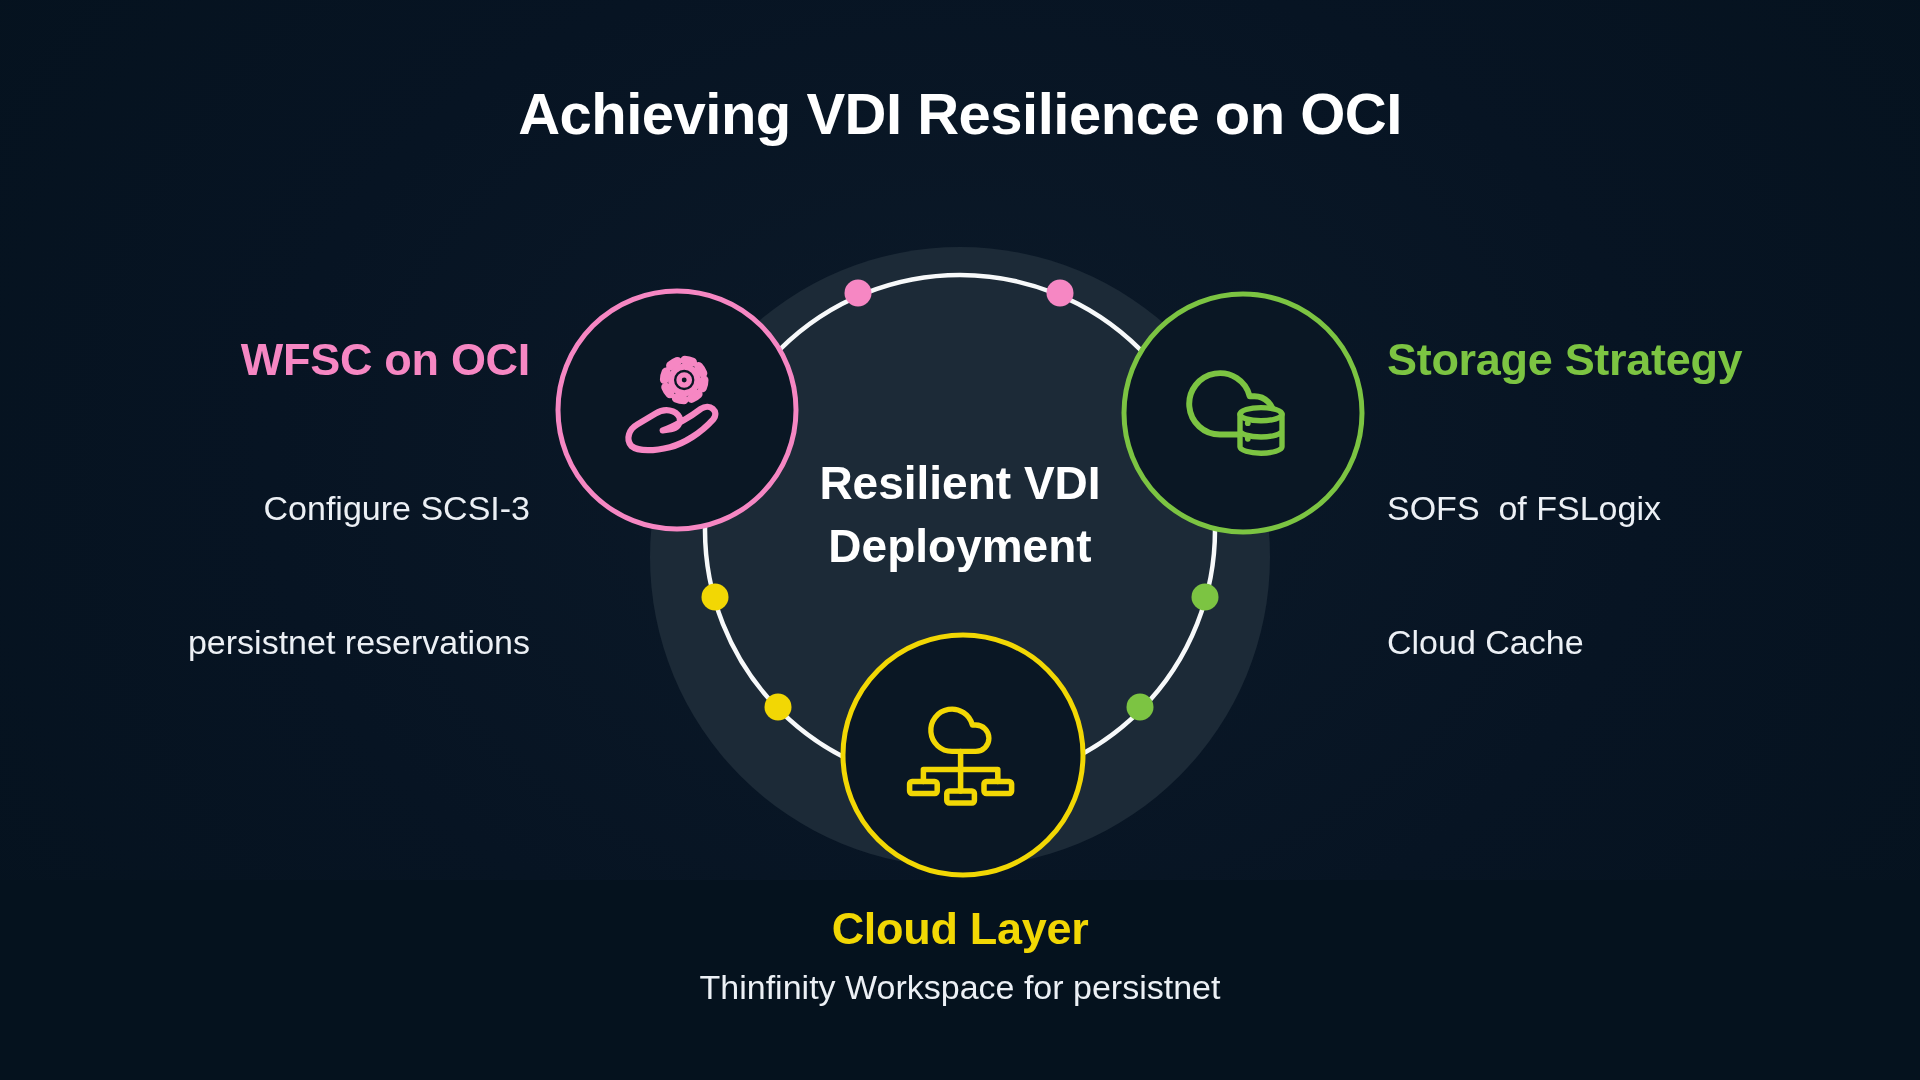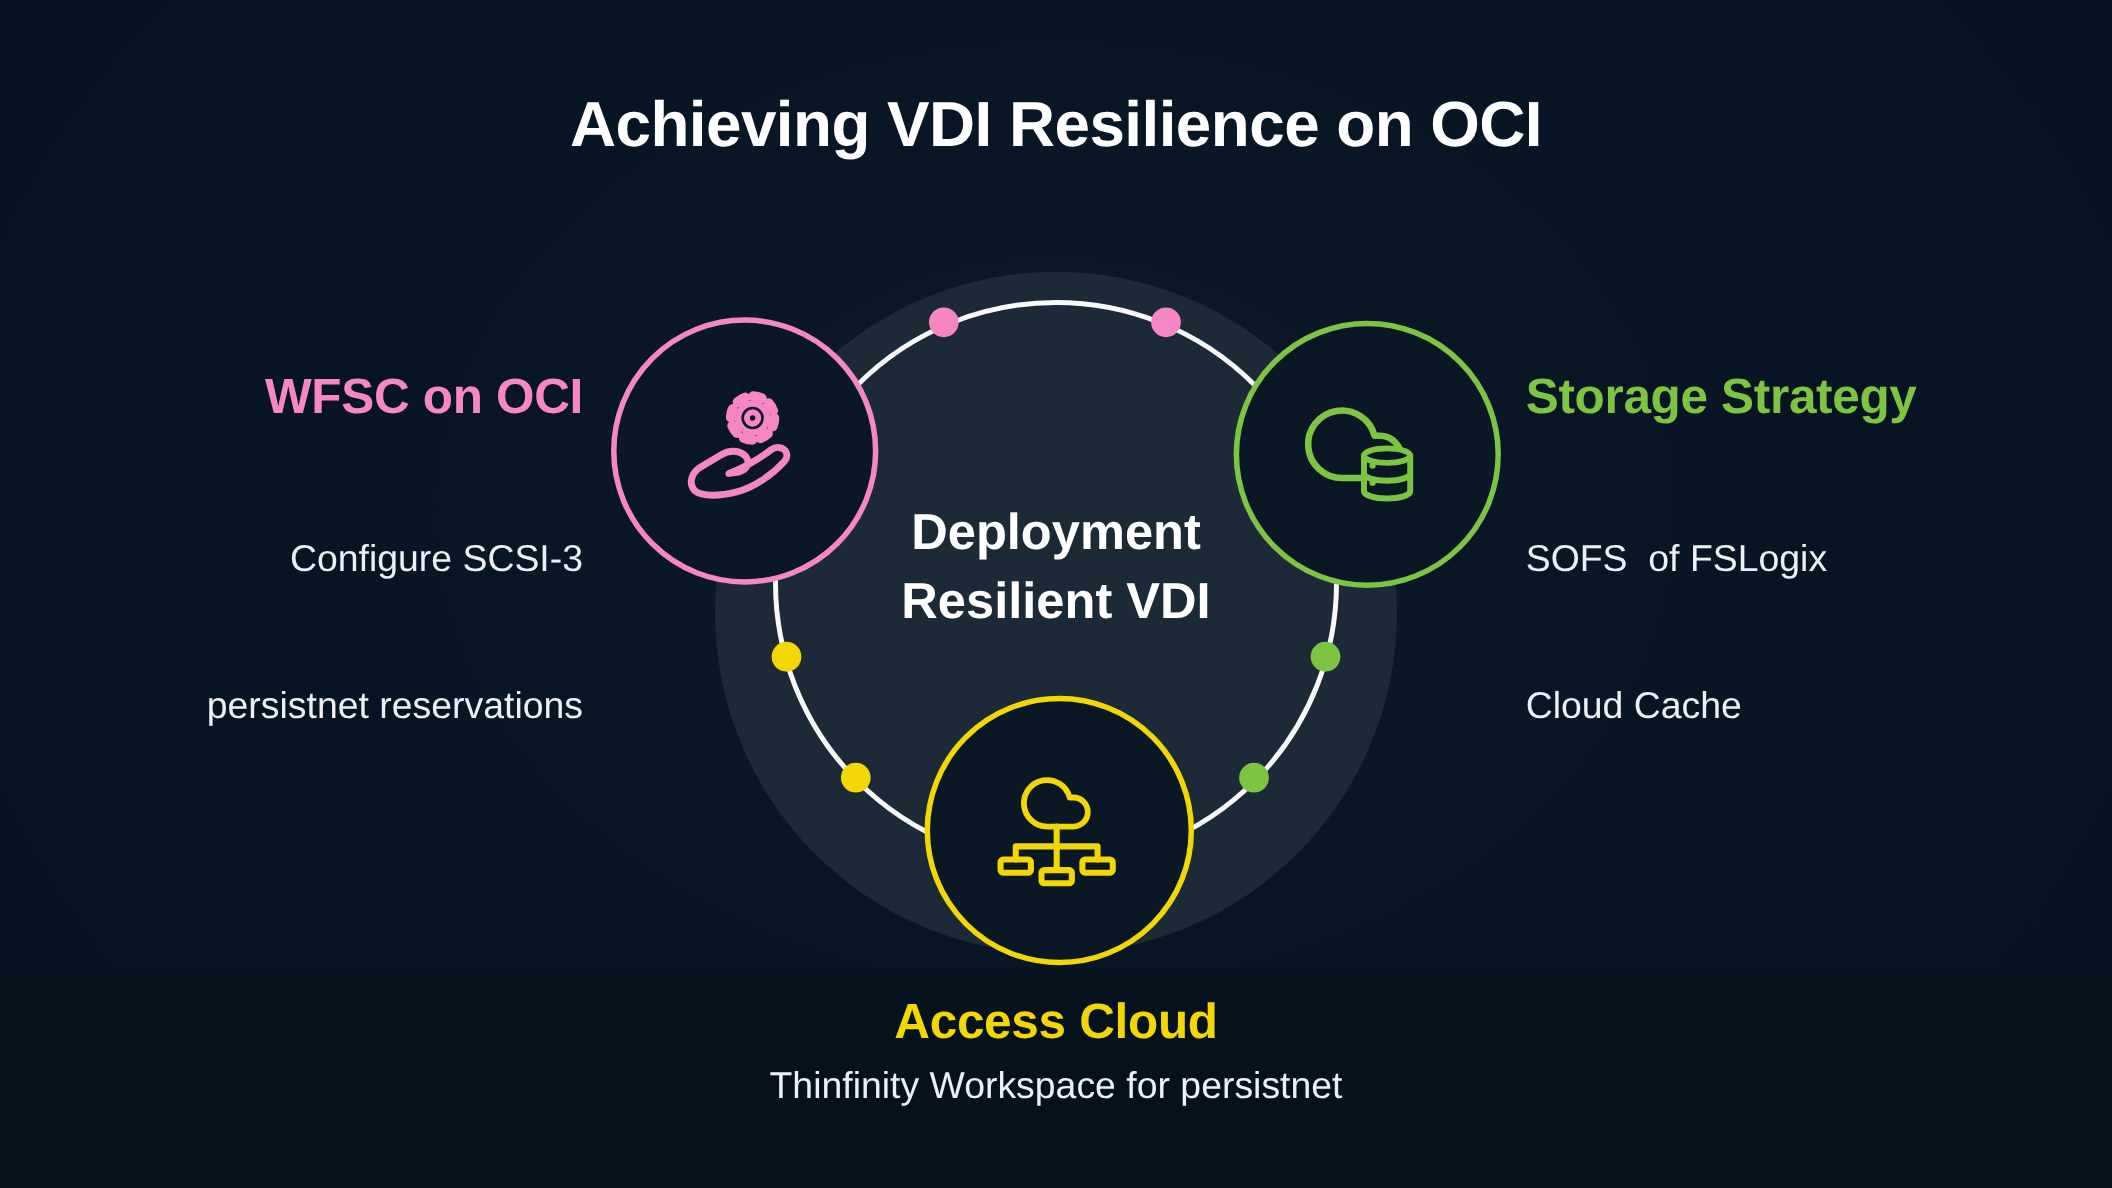--- a/index.html
+++ b/index.html
@@ -106,8 +106,8 @@
   <div class="title">Achieving VDI Resilience on OCI</div>
 
   <div class="center-label">
+    <div>Resilient VDI</div>
     <div>Deployment</div>
-    <div>Resilient VDI</div>
   </div>
 
   <div class="node-label node-label--wfsc">

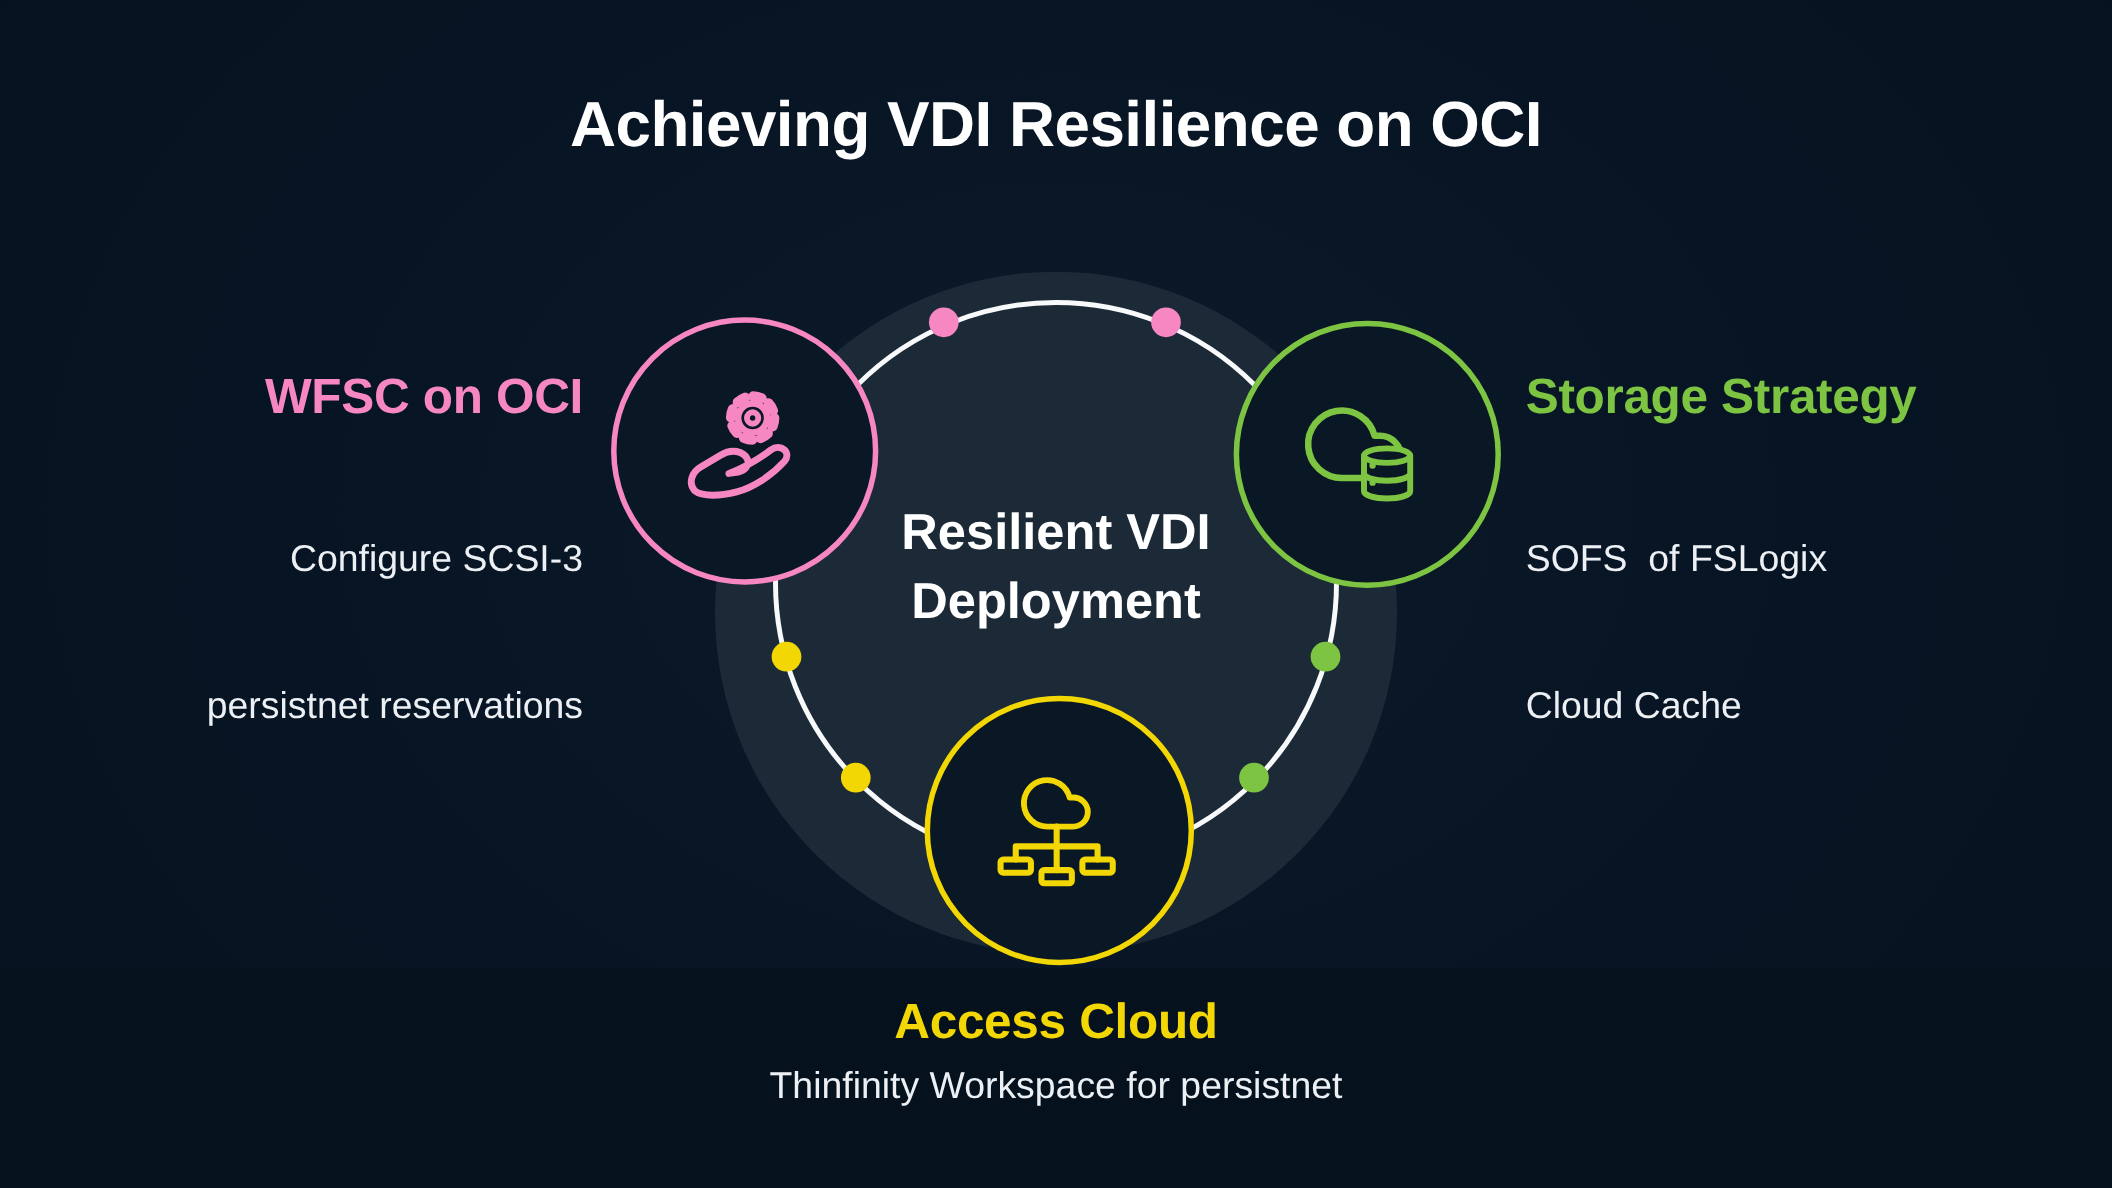--- a/index.html
+++ b/index.html
@@ -127,7 +127,7 @@
   </div>
 
   <div class="node-label node-label--access">
-    <div class="node-heading heading-yellow">Access Cloud</div>
+    <div class="node-heading heading-yellow">Cloud Layer</div>
     <div class="node-desc">Thinfinity Workspace for persistnet</div>
   </div>
 

